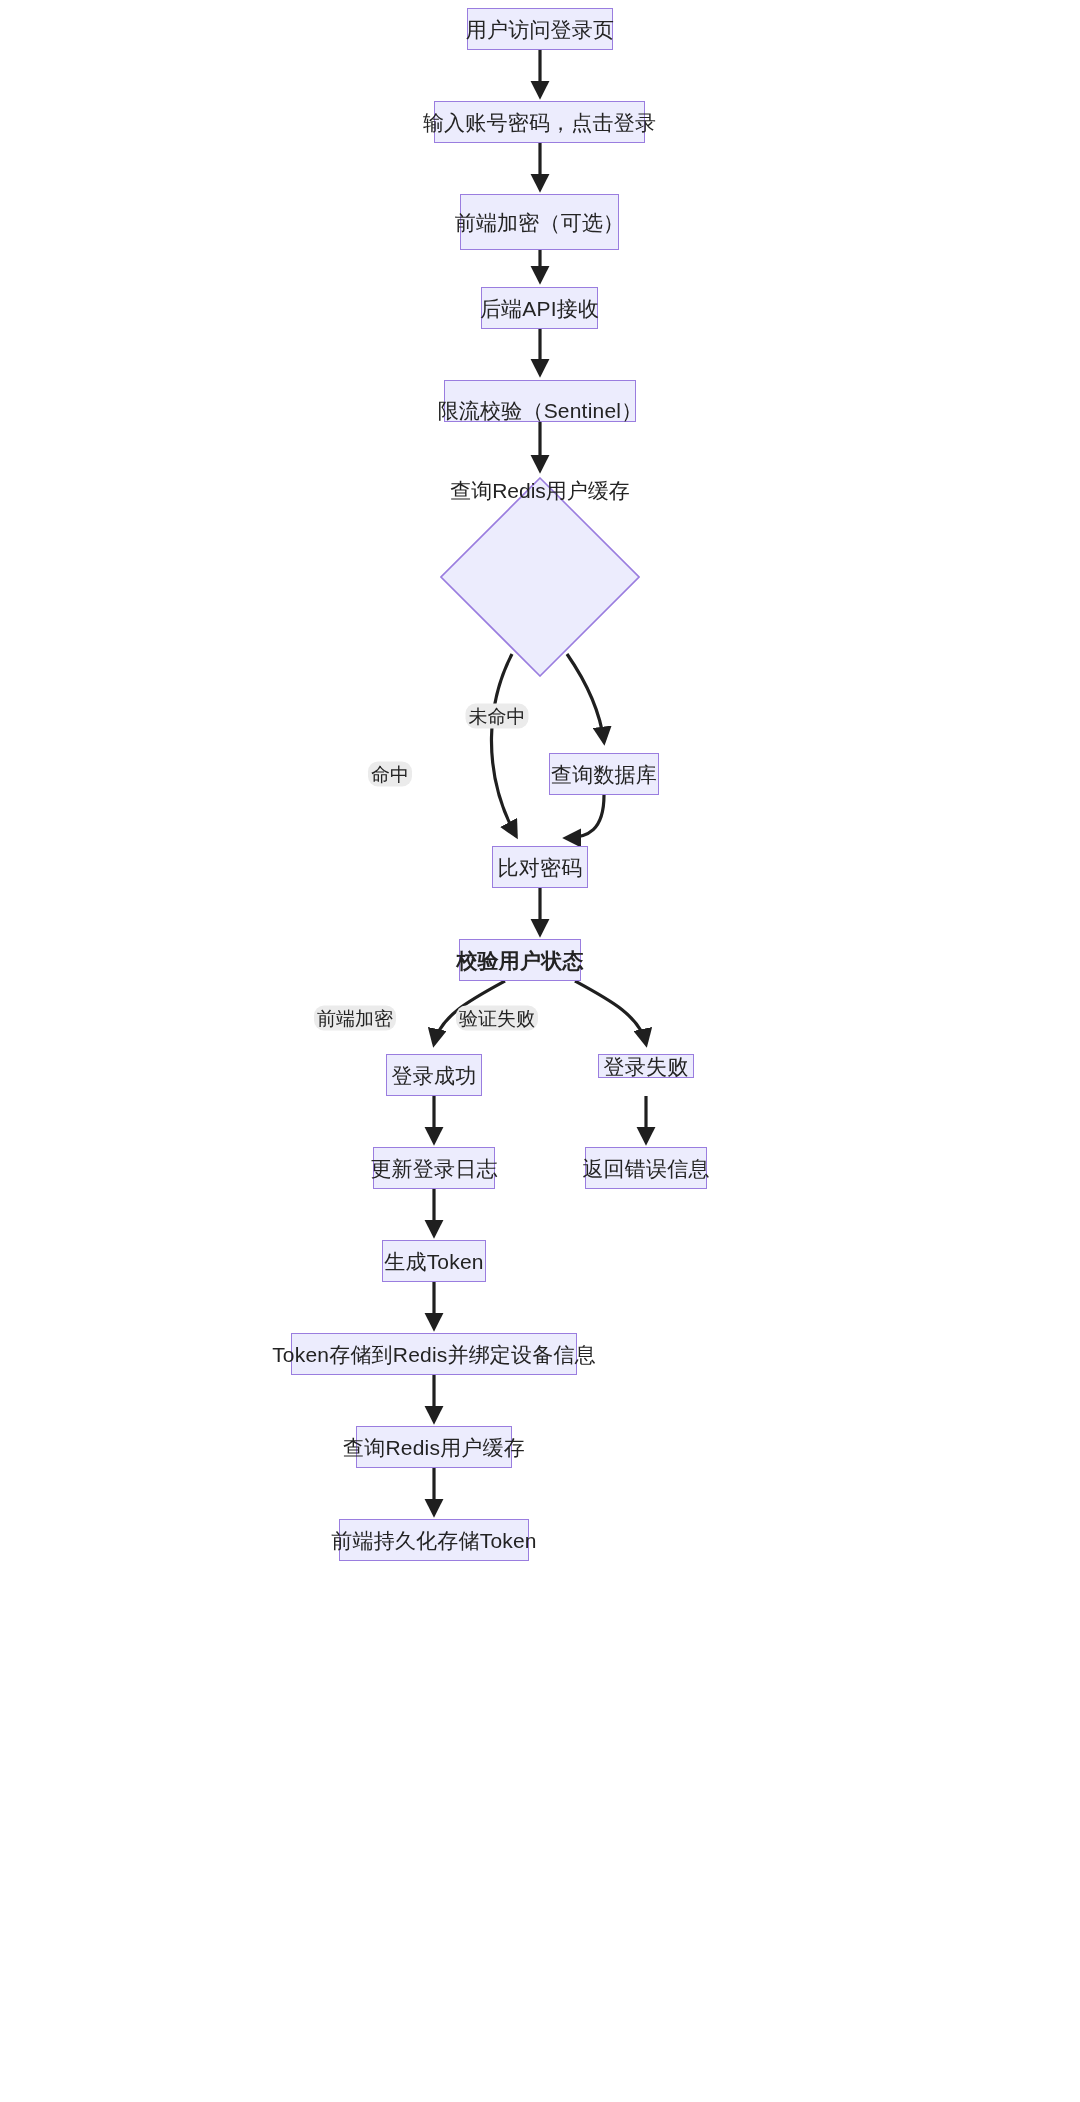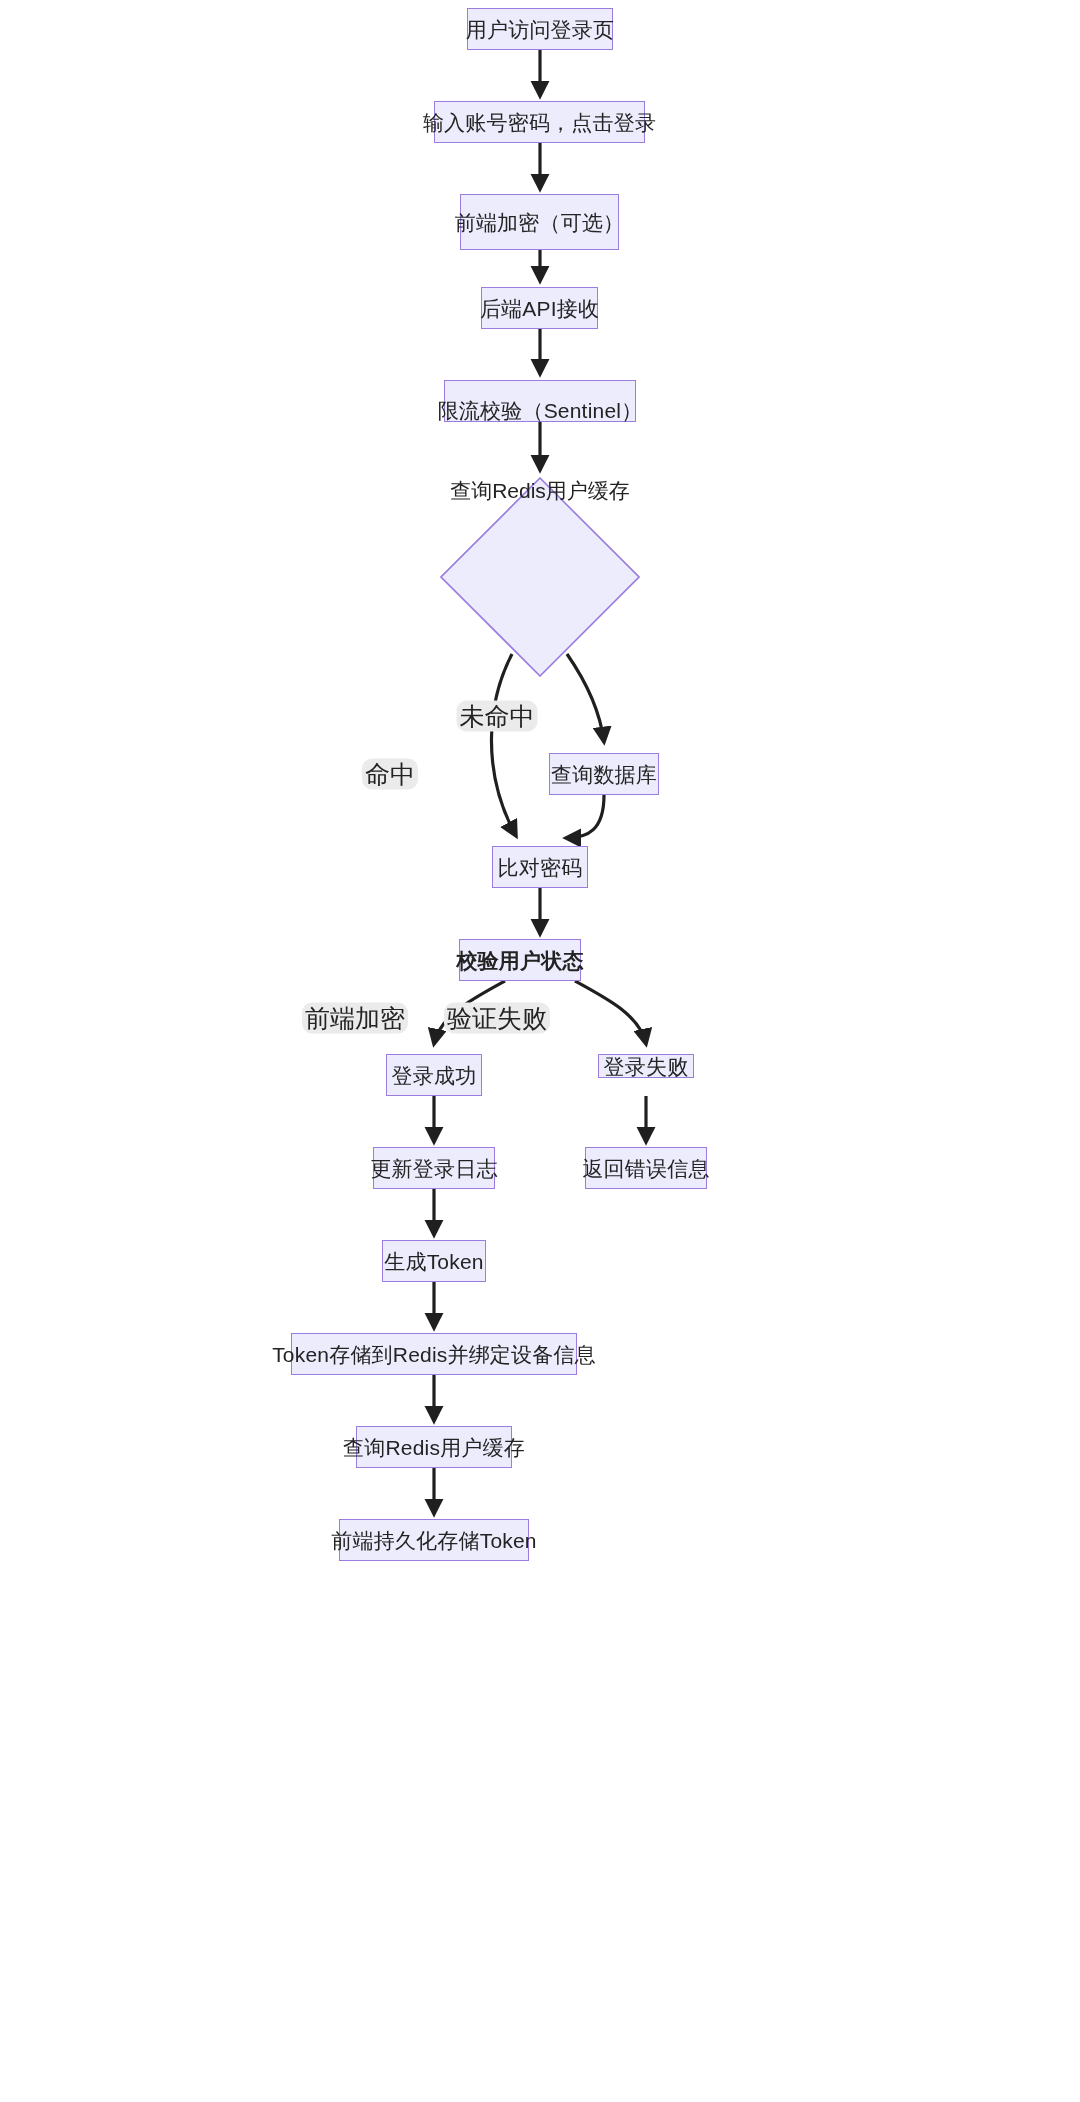--- a/index.html
+++ b/index.html
@@ -66,7 +66,7 @@
     position: absolute;
     background: #ebebeb;
     color: #232323;
-    font-size: 25px;
+    font-size: 19px;
     line-height: 1;
     padding: 3px 3px;
     white-space: nowrap;

